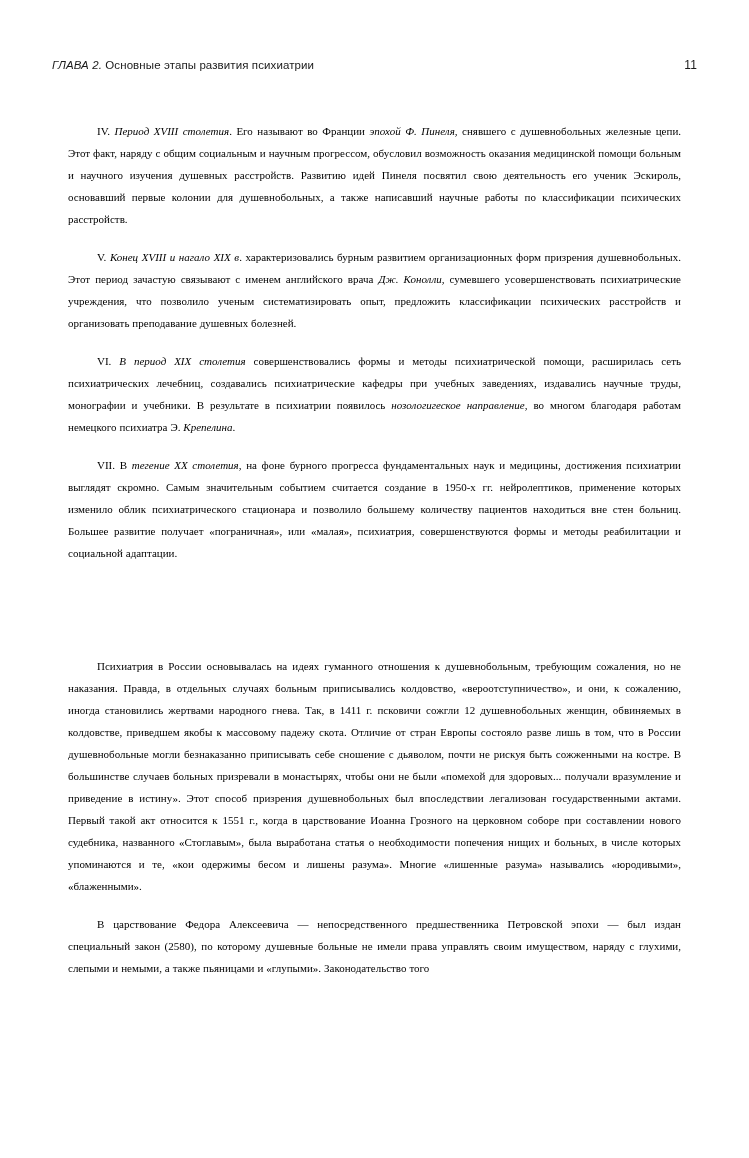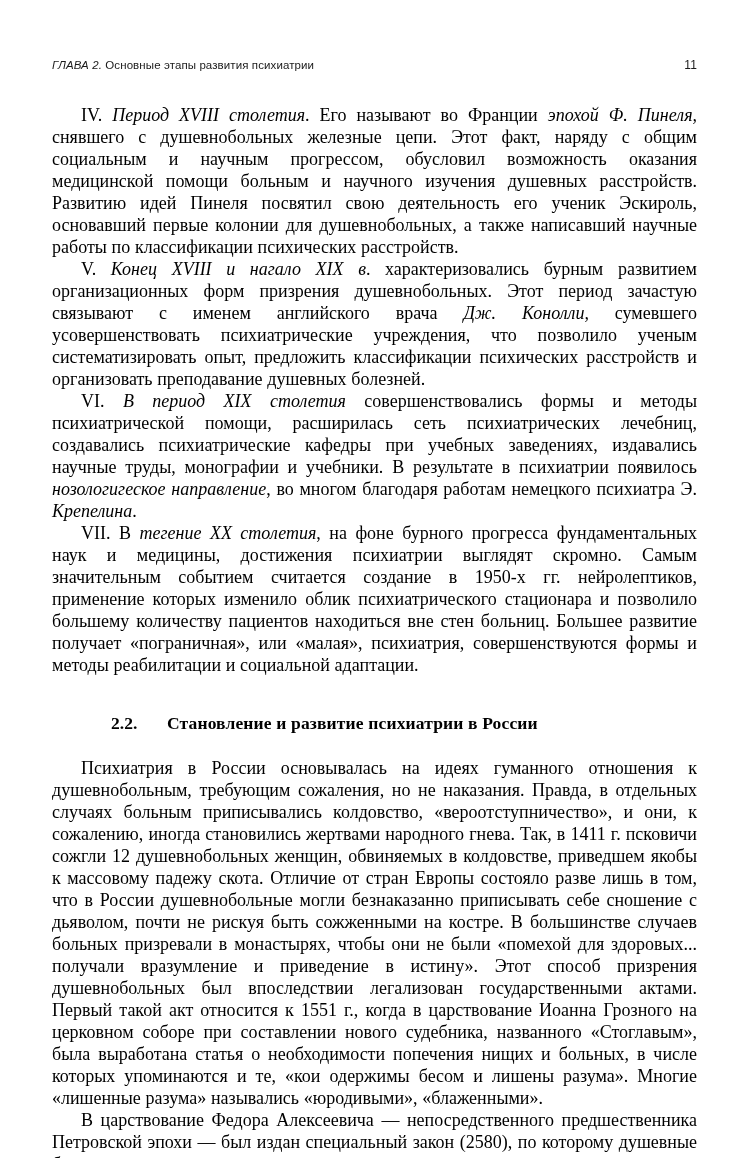--- a/index.html
+++ b/index.html
@@ -62,10 +62,10 @@
   }
 
   p.para {
-    margin: 0;
+    margin: 16px;
     text-align: justify;
     text-justify: inter-word;
-    font-size: 18px;
+    font-size: 11px;
     line-height: 22px;
     text-indent: 29px;
     hyphens: manual;

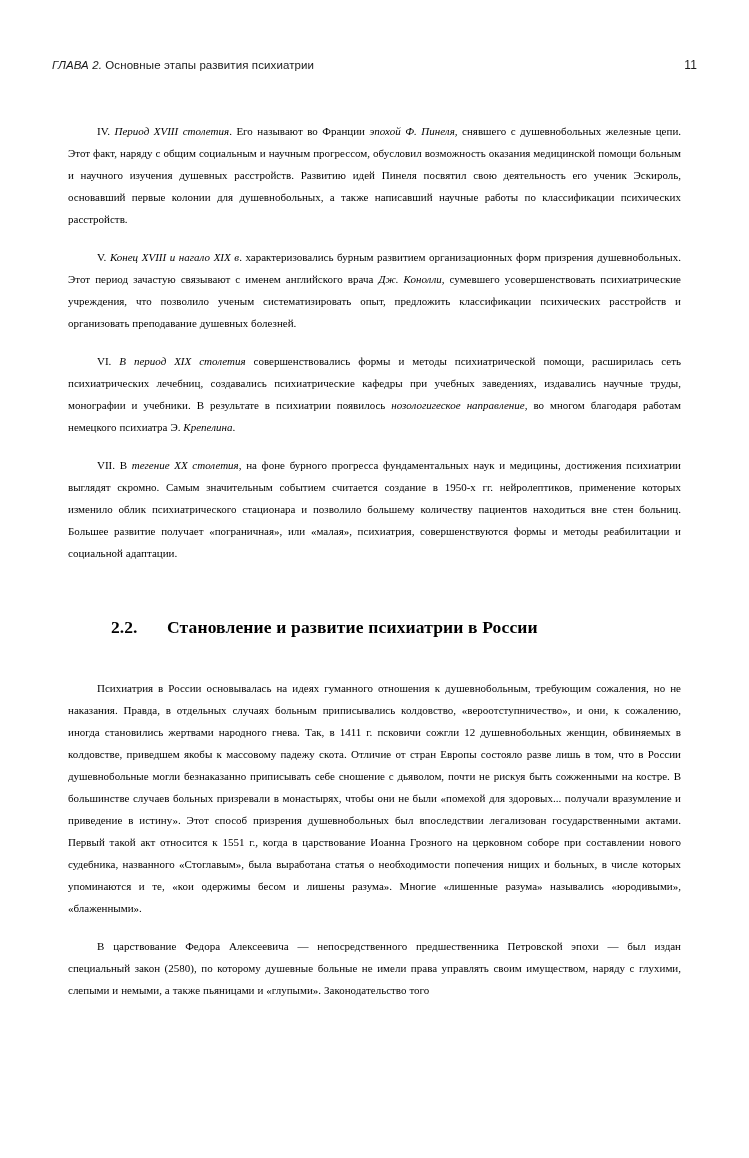--- a/index.html
+++ b/index.html
@@ -131,10 +131,6 @@
 
     <div class="gap-before-heading"></div>
 
-    <h2 class="section-heading">
-      <span class="sec-num">2.2.</span>
-      <span class="sec-title">Становление и развитие психиатрии в России</span>
-    </h2>
 
     <div class="gap-after-heading"></div>
 

